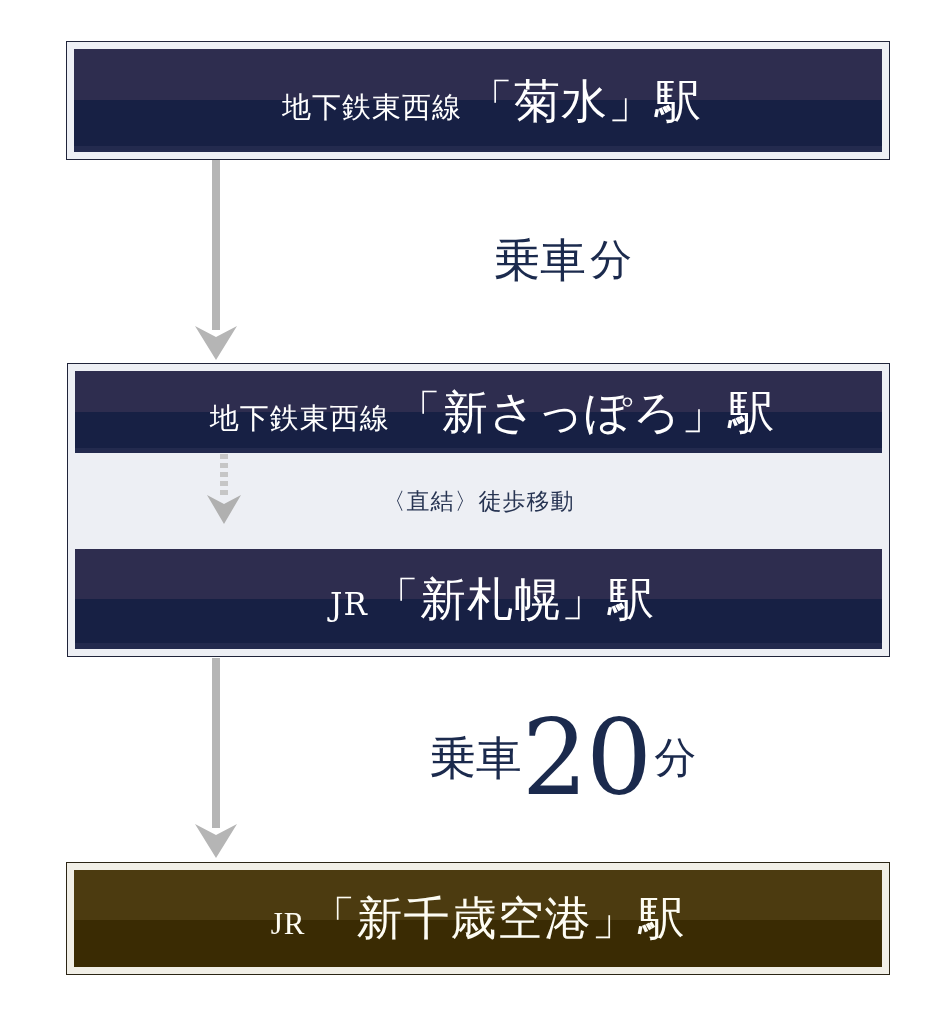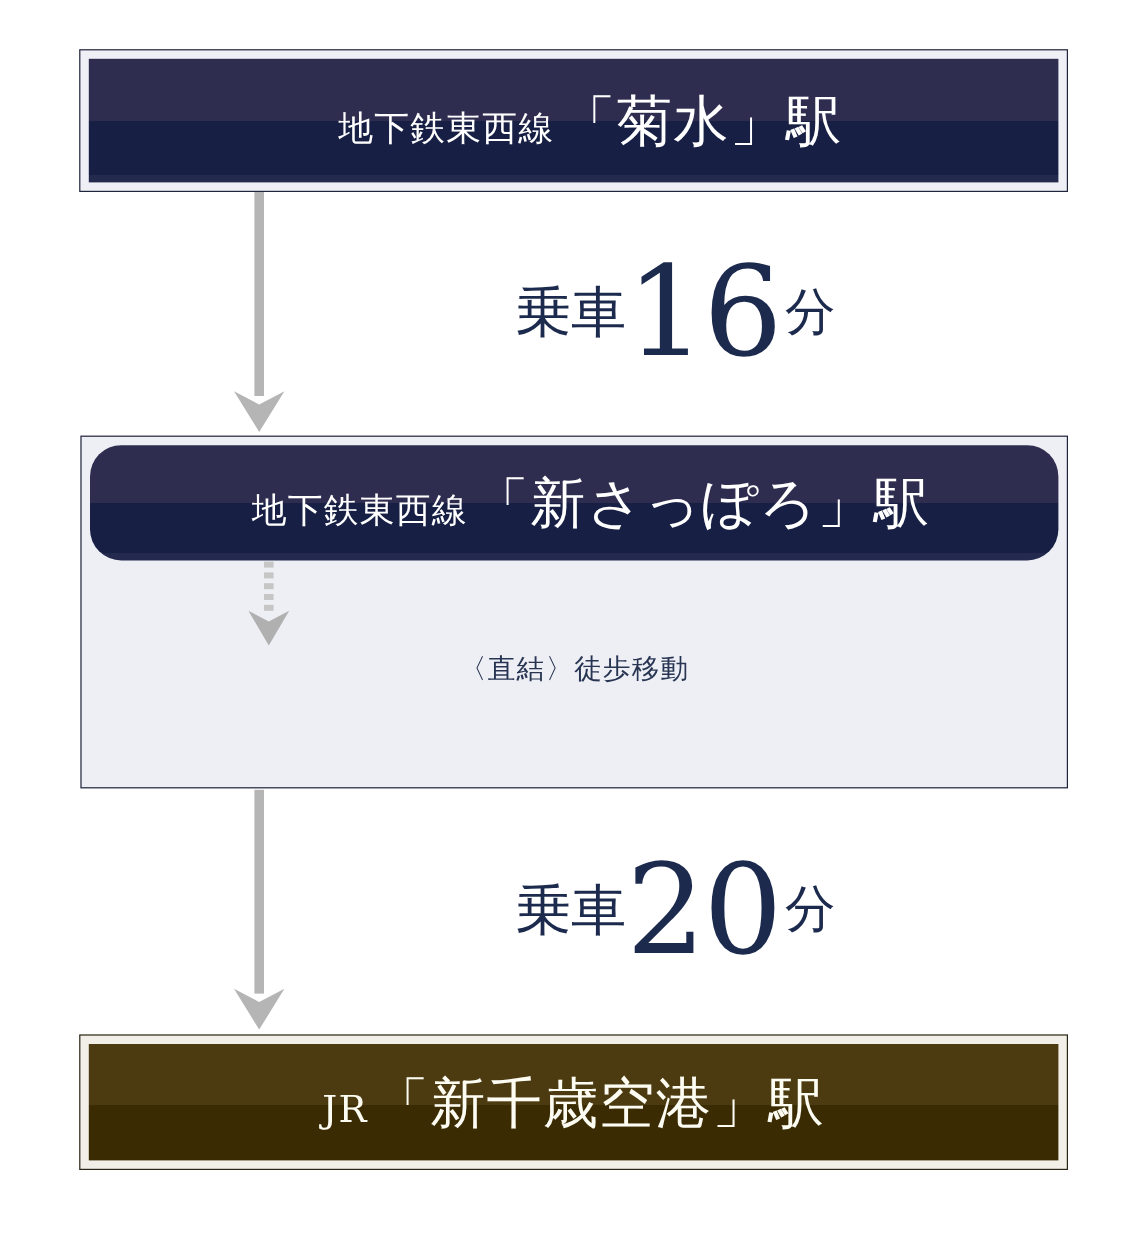--- a/index.html
+++ b/index.html
@@ -64,7 +64,6 @@
   </svg>
   <div class="ride-label" style="top:160px;">
     <span class="ride-mode">乗車</span>
-    <span class="ride-minutes">16</span>
     <span class="ride-unit">分</span>
   </div>
 

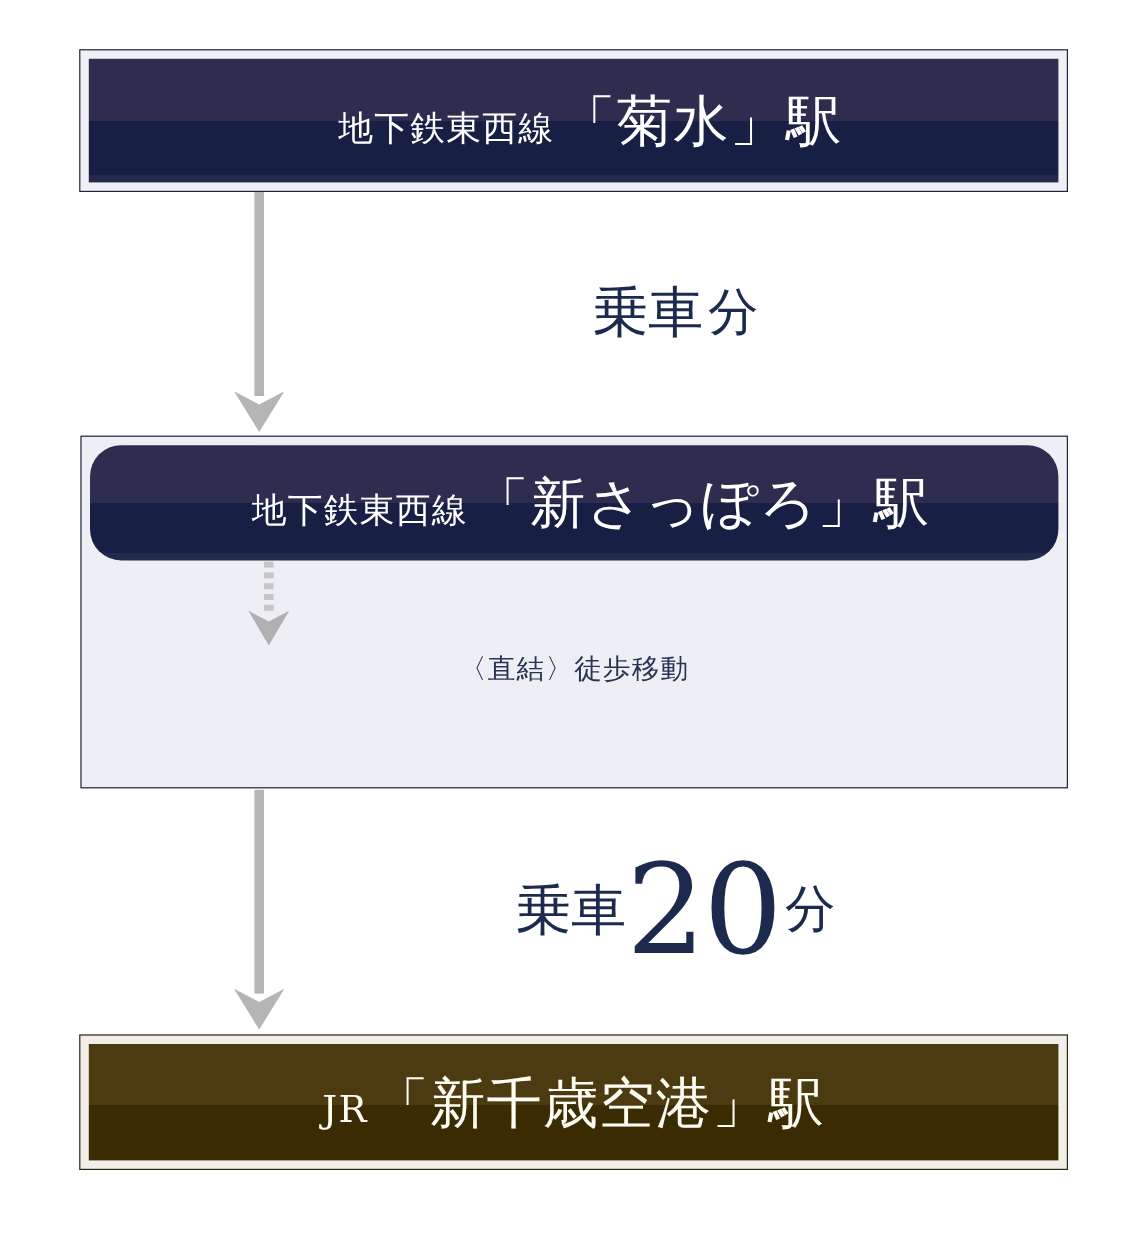--- a/index.html
+++ b/index.html
@@ -29,7 +29,7 @@
   #combo{position:absolute;left:67px;top:363px;width:823px;height:294px;
     box-sizing:border-box;border:1px solid var(--frame-border);
     background:var(--frame-bg-mid);padding:7px;display:flex;flex-direction:column;}
-  #combo .bar.a{height:96px;flex:none;border-radius:26px;}
+  #combo .bar.a{height:82px;flex:none;}
   #combo .bar.b{height:100px;flex:none;}
   .transfer-row{flex:1;position:relative;display:flex;align-items:center;justify-content:center;}
   .transfer-label{font-size:23px;line-height:1;color:var(--transfer-color);letter-spacing:1px;}

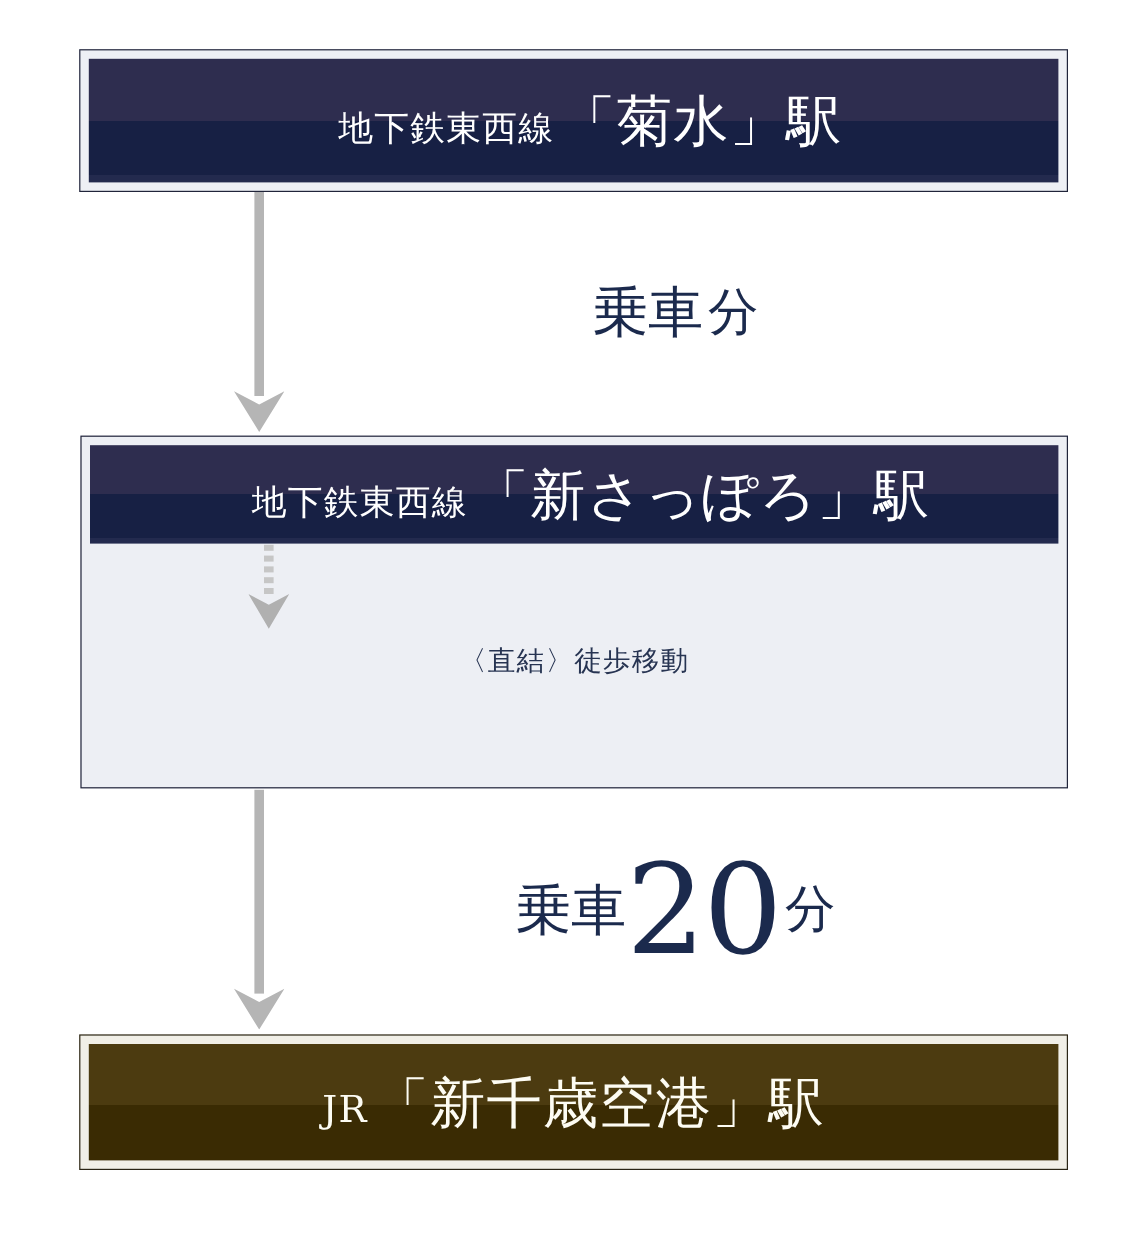--- a/index.html
+++ b/index.html
@@ -85,6 +85,12 @@
       </svg>
       <span class="transfer-label">〈直結〉徒歩移動</span>
     </div>
+    <div class="bar navy b">
+      <div class="txt">
+        <span class="line-label latin">JR</span>
+        <span class="station-label">「新札幌」駅</span>
+      </div>
+    </div>
   </div>
 
   <svg class="segment-arrow" style="top:658px;" viewBox="0 0 42 200">

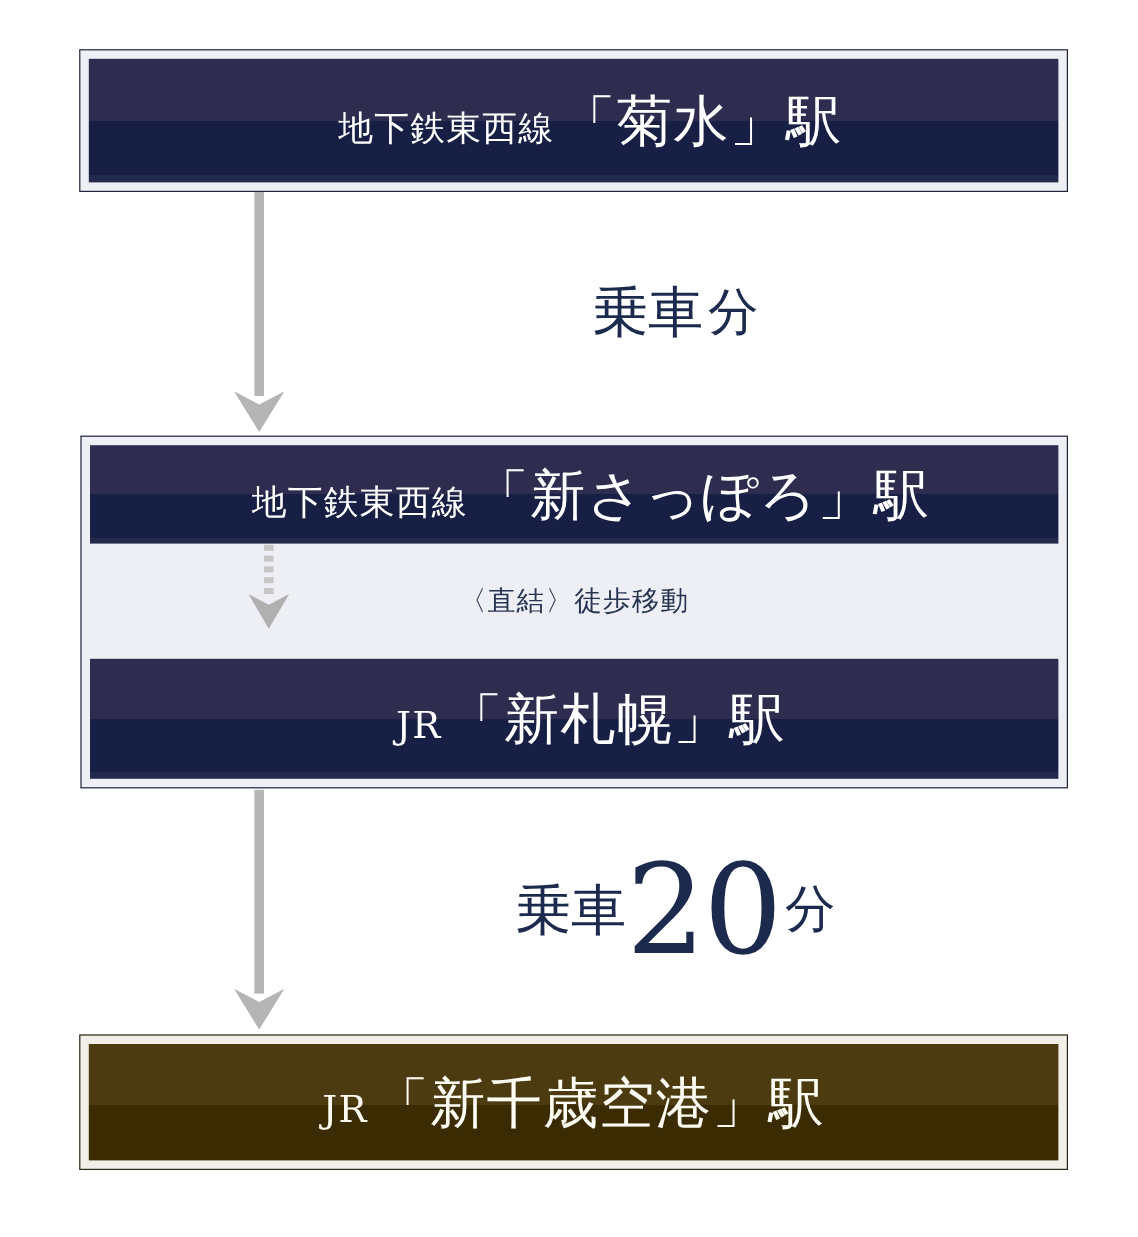--- a/index.html
+++ b/index.html
@@ -13,7 +13,7 @@
     border:1px solid var(--frame-border);padding:7px;
   }
   .station-box.navy-frame{background:var(--frame-bg-navy);}
-  .station-box.gold-frame{background:var(--frame-bg-gold);border-color:var(--frame-border-gold);}
+  .station-box.gold-frame{background:var(--frame-bg-gold);border-color:var(--frame-border-gold);font-family:Liberation Serif, serif;}
   .bar{
     width:100%;height:100%;display:flex;align-items:center;justify-content:center;
     box-sizing:border-box;

